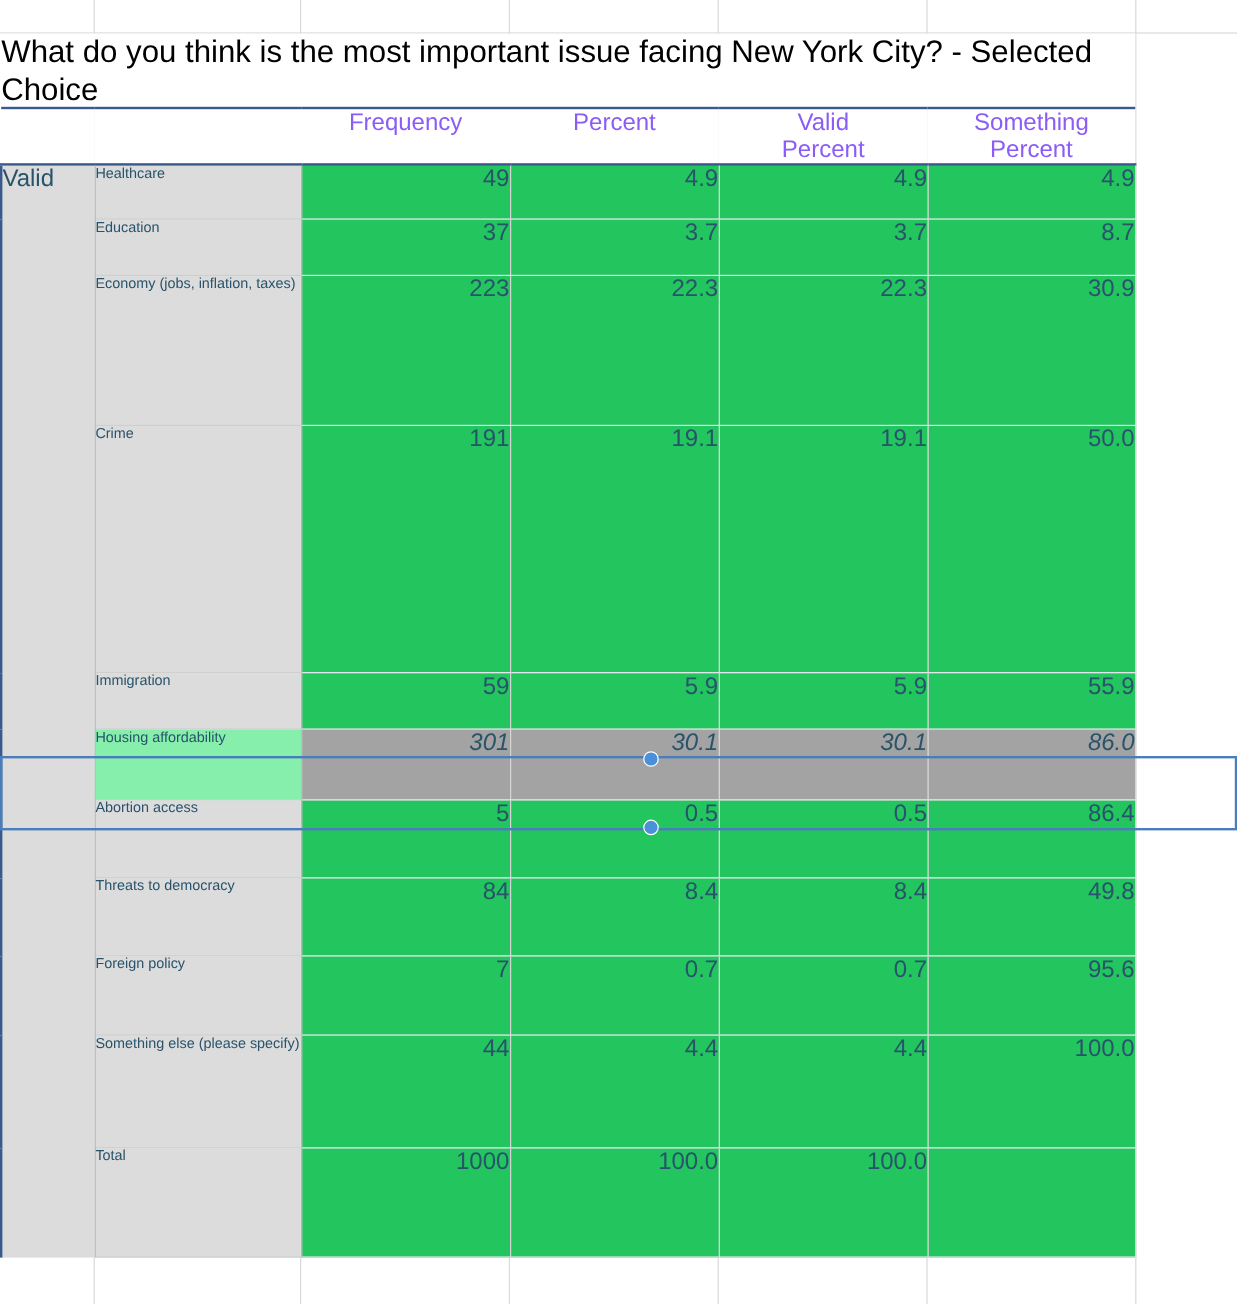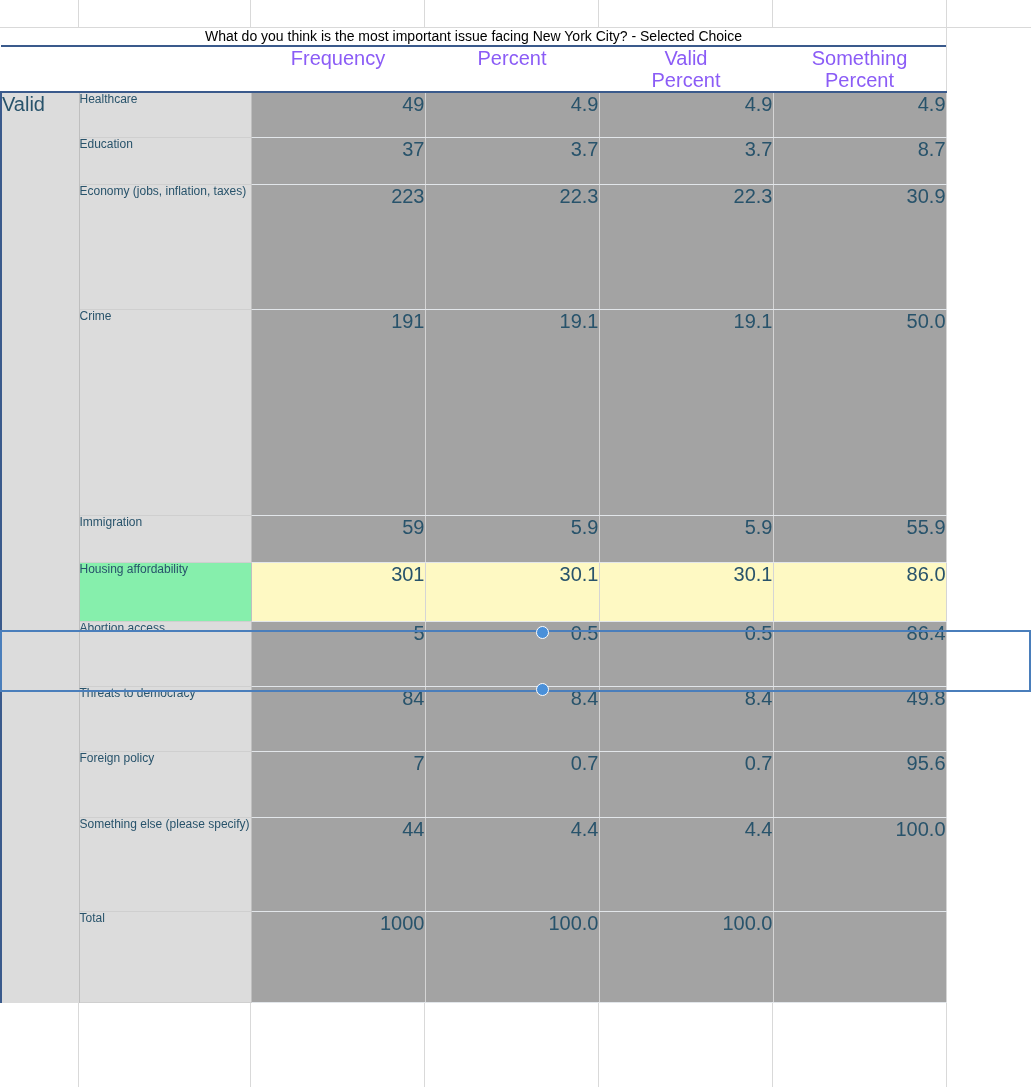--- a/index.html
+++ b/index.html
@@ -58,8 +58,7 @@
   }
 
   .title-cell {
-    text-align: center;
-    font-size: 14px;
+    font-size: 26px;
     font-weight: bold;
     color: #000000;
     padding: 6px 10px 8px 10px;

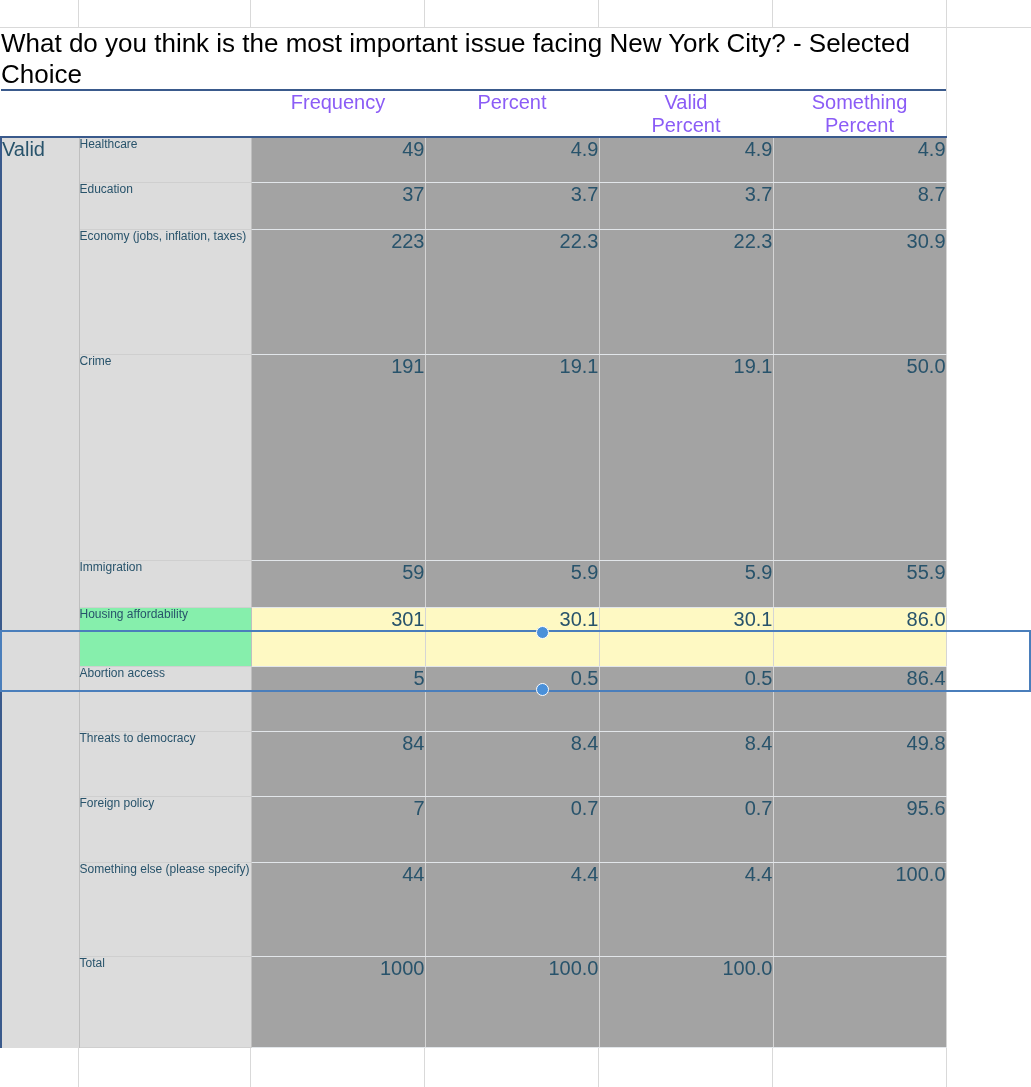--- a/index.html
+++ b/index.html
@@ -105,7 +105,7 @@
   }
 
   .num-cell {
-    background: #a3a3a3;
+    background: #22c55e;
     color: #28536b;
     font-size: 20px;
     padding: 6px 12px 4px 8px;

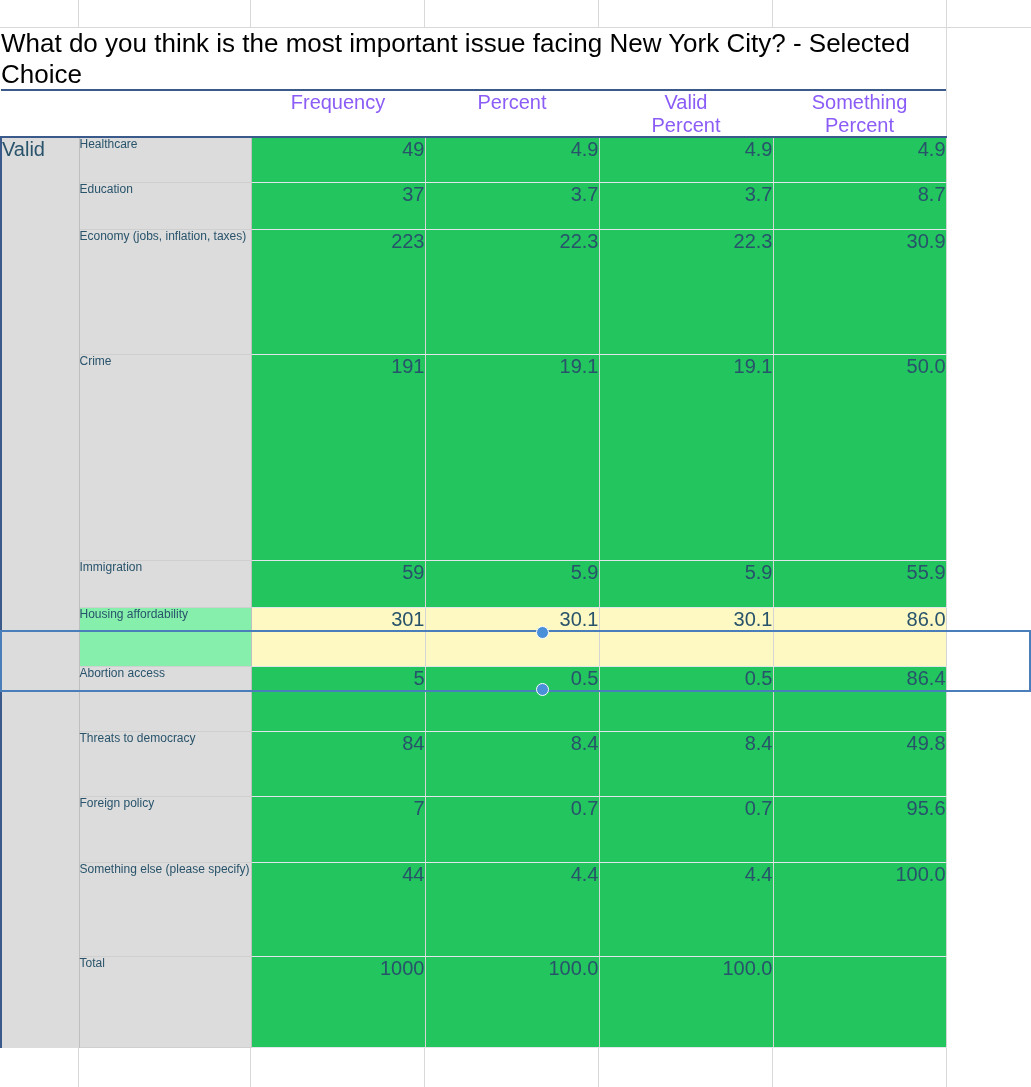--- a/index.html
+++ b/index.html
@@ -122,7 +122,8 @@
     background: #86efac;
   }
   tr.selected .num-cell {
-    background: #fef9c3;
+    background: #a3a3a3;
+    font-style: italic;
   }
 
   

